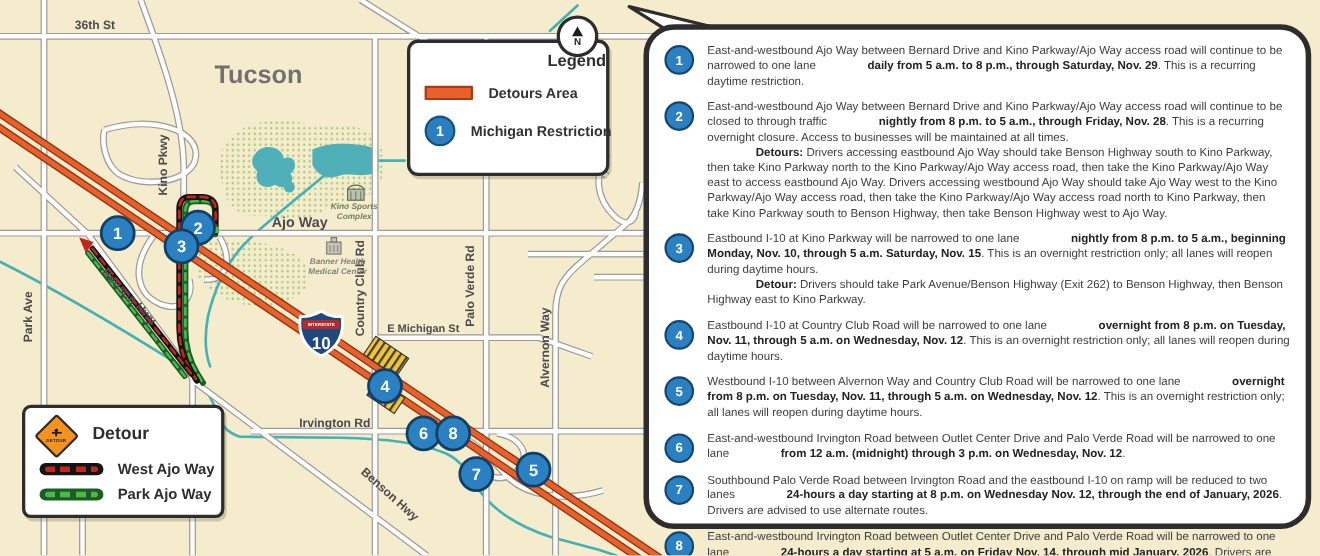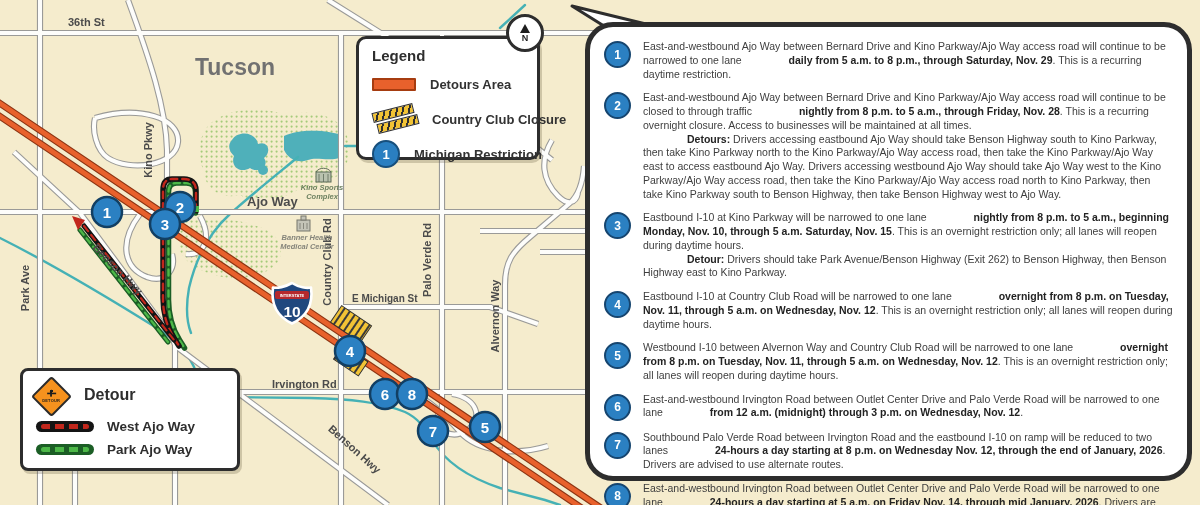--- a/index.html
+++ b/index.html
@@ -12,7 +12,7 @@
   
   .whitebox{position:absolute;background:#fff;border:3px solid #2d2d2d;border-radius:10px;
             box-shadow:2px 3px 0 rgba(90,80,50,.25);}
-  #legend-box{left:356px;top:36px;width:184px;height:124px;padding:8px 0 0 13px;box-sizing:border-box;}
+  #legend-box{left:370px;top:36px;width:184px;height:124px;padding:8px 0 0 13px;box-sizing:border-box;text-align:right;}
   #legend-box .title{font-size:15px;font-weight:bold;color:#2e2e2e;margin-bottom:7px;}
   .lrow{display:flex;align-items:center;margin-bottom:9px;height:26px;}
   .lrow .lab{font-size:13px;font-weight:bold;color:#323232;margin-left:14px;white-space:nowrap;}

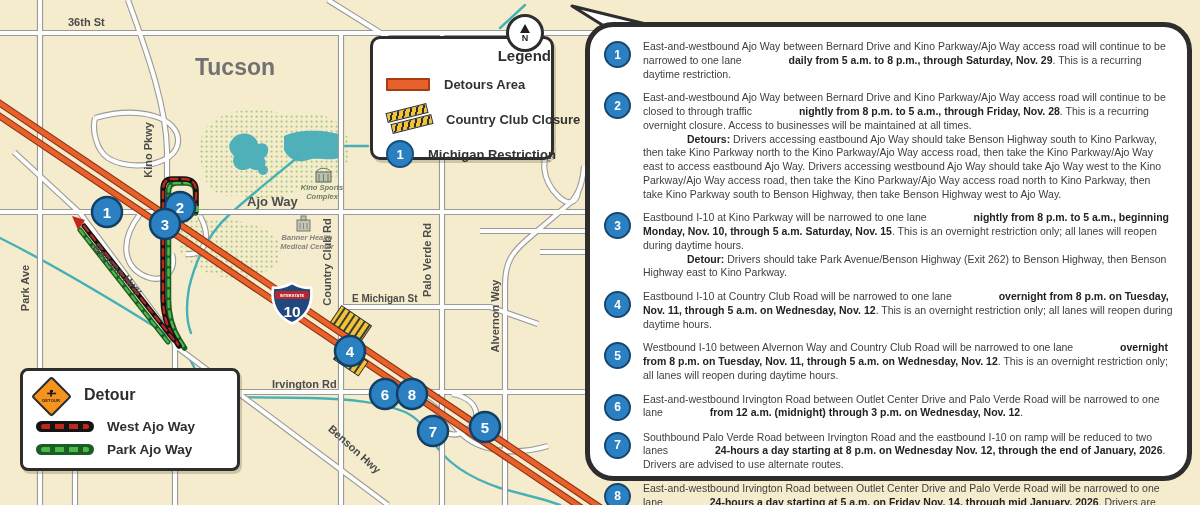--- a/index.html
+++ b/index.html
@@ -231,13 +231,6 @@
       <div class="lab">Detours Area</div>
     </div>
     <div class="lrow">
-      <div class="hatchwrap">
-        <div class="hatchbar b1"></div>
-          <div class="hatchbar b2"></div>
-      </div>
-      <div class="lab">Country Club Closure</div>
-    </div>
-    <div class="lrow">
       <div class="bluedot">1</div>
       <div class="lab">Michigan Restriction</div>
     </div>

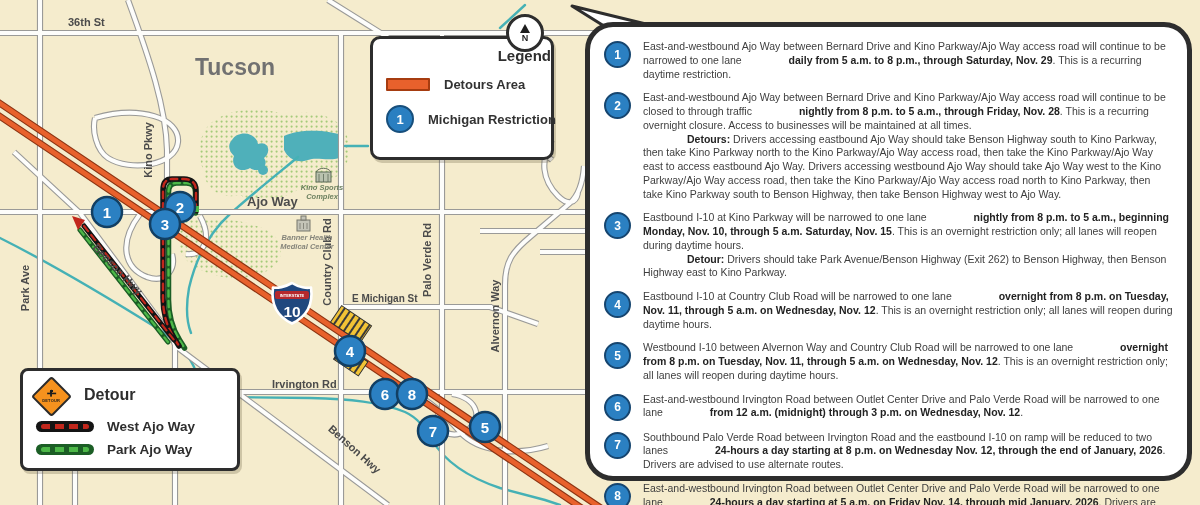--- a/index.html
+++ b/index.html
@@ -32,7 +32,7 @@
                 border-bottom:9px solid #1d1d1d;}
   #compass .n{font-size:9px;font-weight:bold;color:#1d1d1d;margin-top:1px;}
 
-  #detour-box{left:20px;top:368px;width:220px;height:103px;padding:7px 0 0 9px;box-sizing:border-box;border-radius:8px;}
+  #detour-box{left:20px;top:368px;width:184px;height:103px;padding:7px 0 0 9px;box-sizing:border-box;border-radius:8px;}
   #detour-box .head{display:flex;align-items:center;}
   .diamond{width:25px;height:25px;background:#f6921e;border:2px solid #2b2b2b;border-radius:3px;
            transform:rotate(45deg);margin:4px 6px 0 5px;display:flex;align-items:center;justify-content:center;flex:none;}

